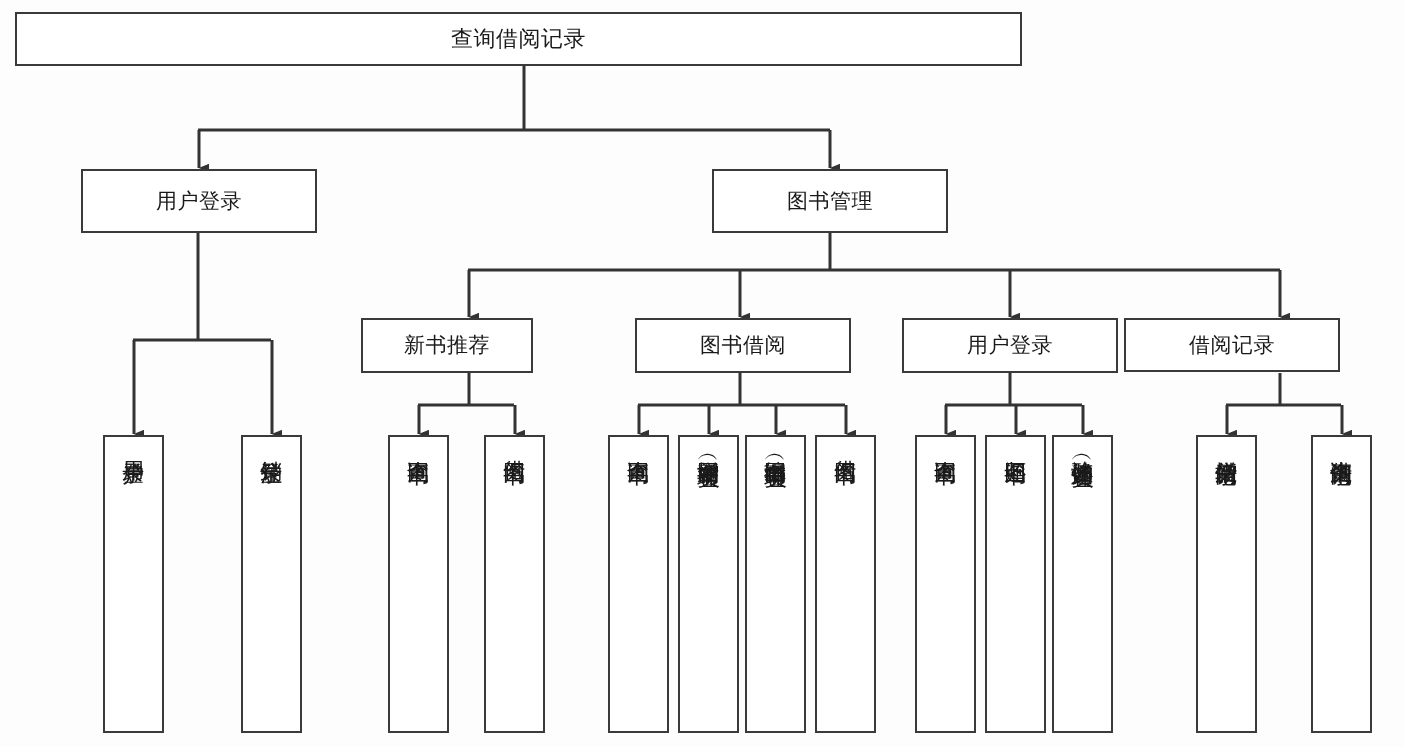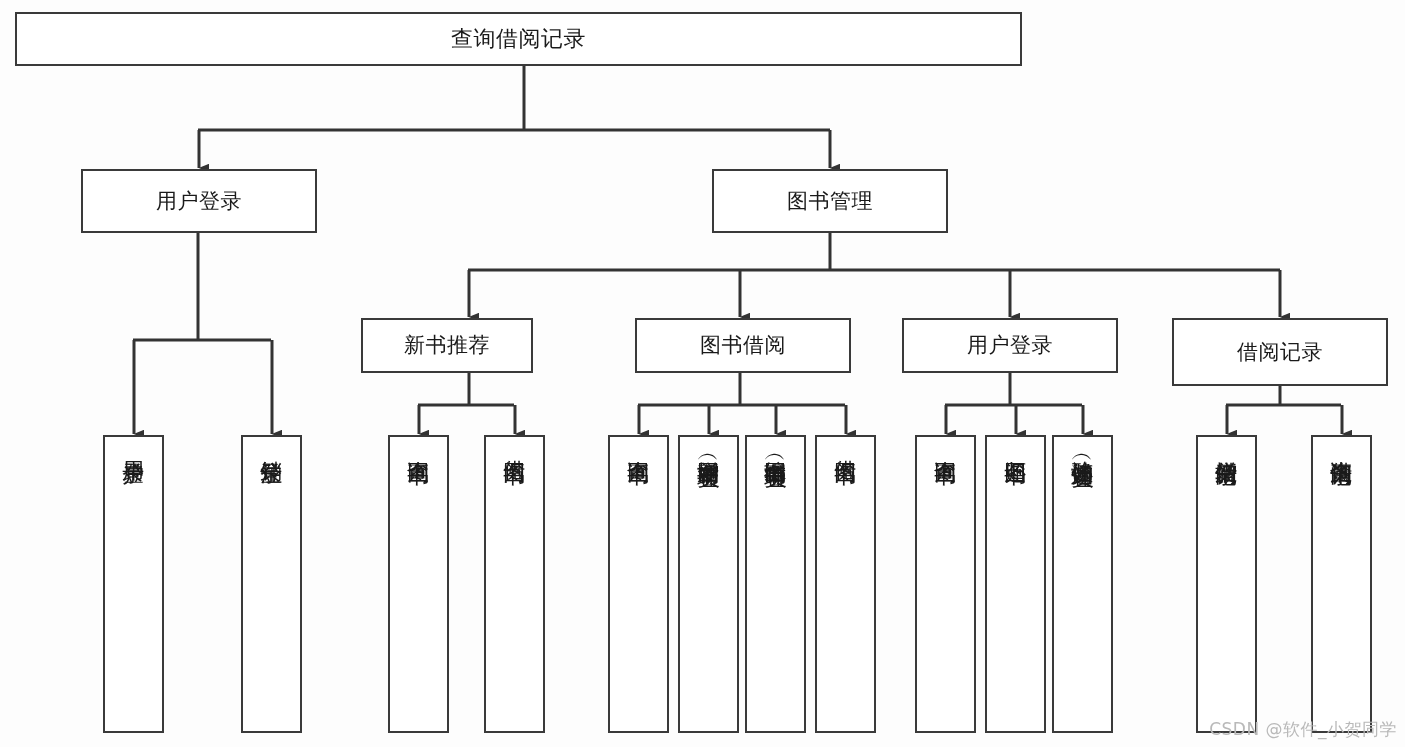--- a/index.html
+++ b/index.html
@@ -137,7 +137,7 @@
       <div class="node horizontal" style="left: 902px; top: 318px; width: 216px; height: 55px;">
         <span class="node-label">用户登录</span>
       </div>
-      <div class="node horizontal" style="left: 1172px; top: 318px; width: 216px; height: 68px; justify-content: center;">
+      <div class="node horizontal" style="left: 1124px; top: 318px; width: 216px; height: 54px; justify-content: center;">
         <span class="node-label">借阅记录</span>
       </div>
       <div class="node vertical" style="left: 103px; top: 435px; width: 61px; height: 298px;">

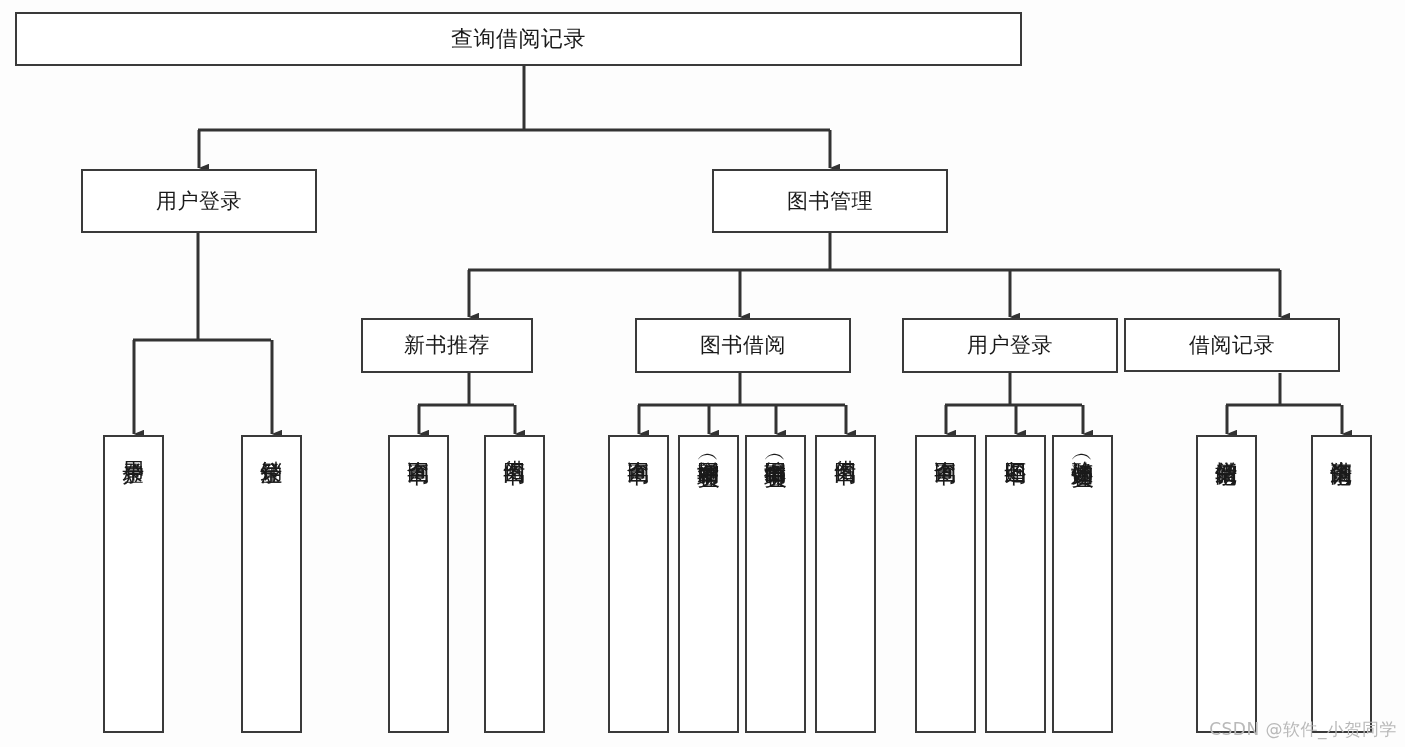--- a/index.html
+++ b/index.html
@@ -181,7 +181,6 @@
       </div>
     </div>
 
-  <div class="watermark">CSDN @软件_小贺同学</div>
 </div>
 
 </body></html>

